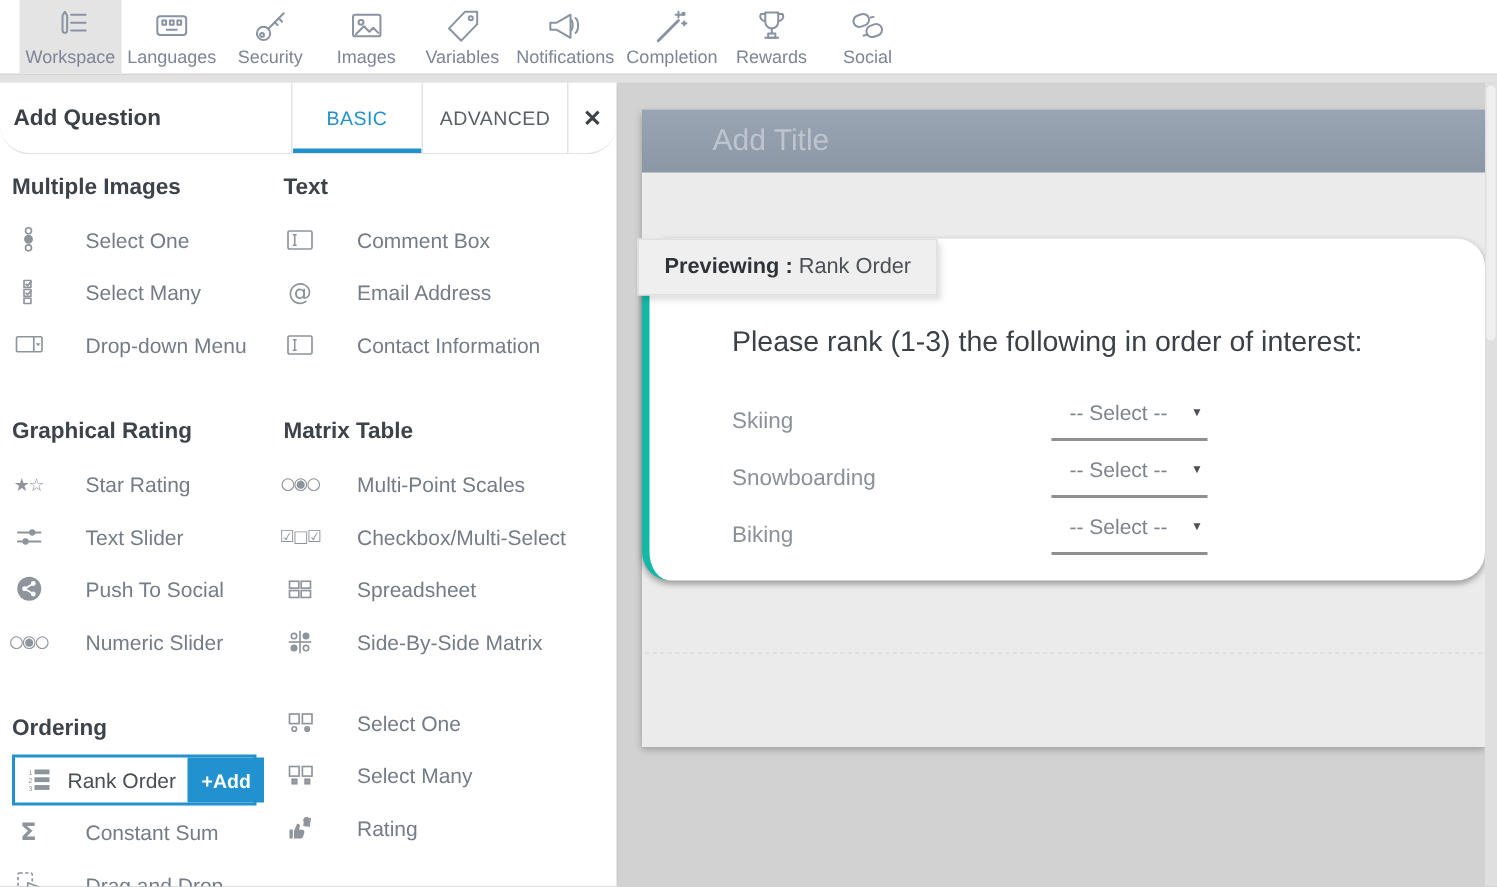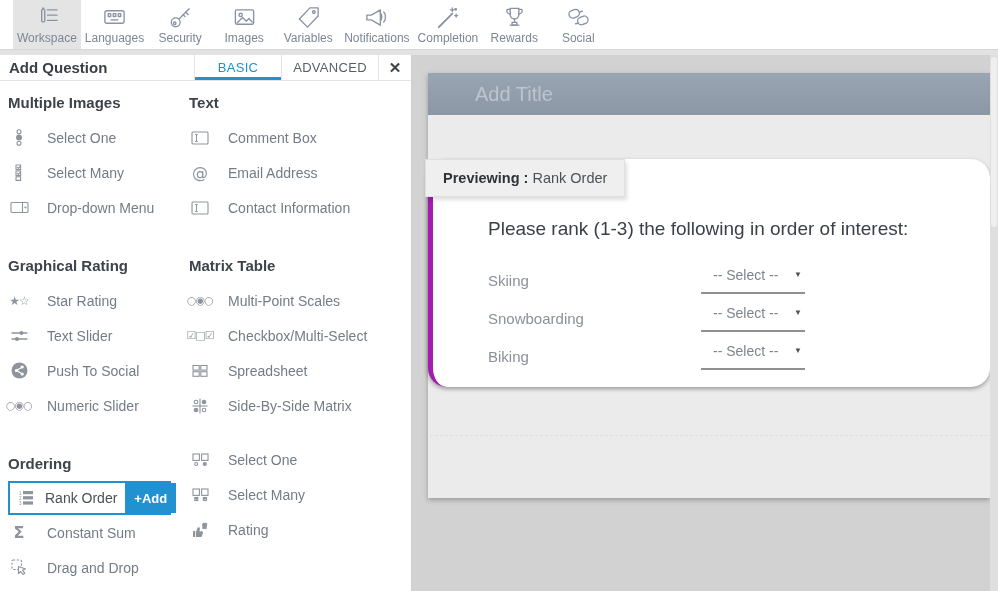--- a/index.html
+++ b/index.html
@@ -19,7 +19,7 @@
   
   .panel { position:absolute; top:55px; left:0; width:412px; bottom:0; background:#fff;
            border-right:1px solid #cfcfcf; }
-  .p-head { height:26px; display:flex; align-items:stretch; border-bottom:1px solid #e3e3e3; }
+  .p-head { height:48px; display:flex; align-items:stretch; border-bottom:1px solid #e3e3e3;border-radius:20px; }
   .p-title { flex:1; display:flex; align-items:center; padding-left:9px; font-size:15px;
              font-weight:bold; color:#3a4046; }
   .p-tab { width:87px; display:flex; align-items:center; justify-content:center; font-size:13px;

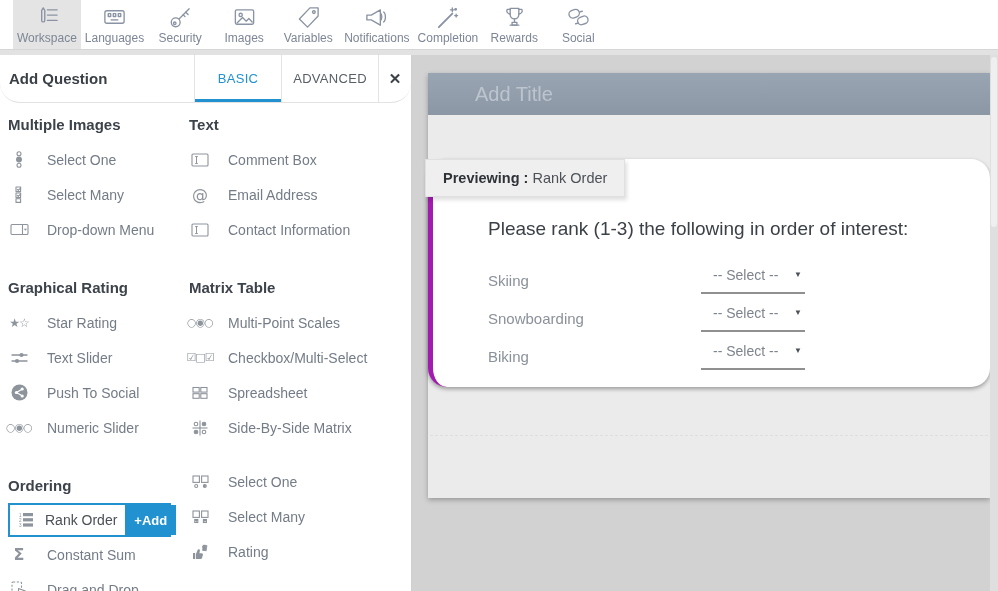--- a/index.html
+++ b/index.html
@@ -33,7 +33,7 @@
   .p-col.right { flex:1; }
   .sec { margin-bottom:19px; }
   .sec-title { font-size:15px; font-weight:bold; color:#3d434a; padding:13px 0 9px; }
-  .item { height:35px; display:flex; align-items:center; gap:17px; color:#747c87; font-size:14px;
+  .item { height:35px; display:flex; align-items:center; gap:27px; color:#747c87; font-size:14px;
           cursor:pointer; white-space:nowrap; }
   .i-ic { width:22px; display:flex; justify-content:center; align-items:center; color:#8e949c; flex:none; }
   .i-ic svg { display:block; }

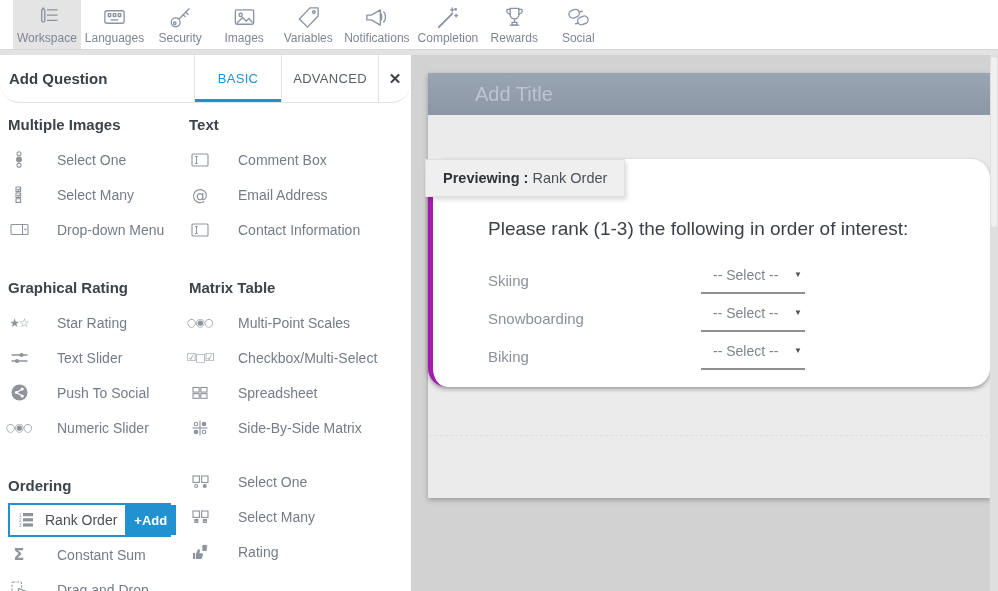--- a/index.html
+++ b/index.html
@@ -53,7 +53,7 @@
              box-shadow:0 2px 5px rgba(0,0,0,.28); }
   .pv-header { height:42px; background:linear-gradient(#99a5b2,#8b97a5); color:#bcc5cf; font-size:20px;
                display:flex; align-items:center; padding-left:47px; cursor:pointer; }
-  .pv-card { position:relative; background:#fff; border-left:5px solid #a21caf; height:228px;
+  .pv-card { position:relative; background:#fff; border-left:5px solid #14b8a6; height:228px;
              box-shadow:0 2px 4px rgba(0,0,0,.35);border-radius:19px; }
   .pv-tag { position:absolute; top:0; left:-8px; background:#efefef; border:1px solid #e0e0e0;
             box-shadow:2px 3px 4px rgba(0,0,0,.13); padding:10px 17px; font-size:14.5px; color:#4c5157; }

